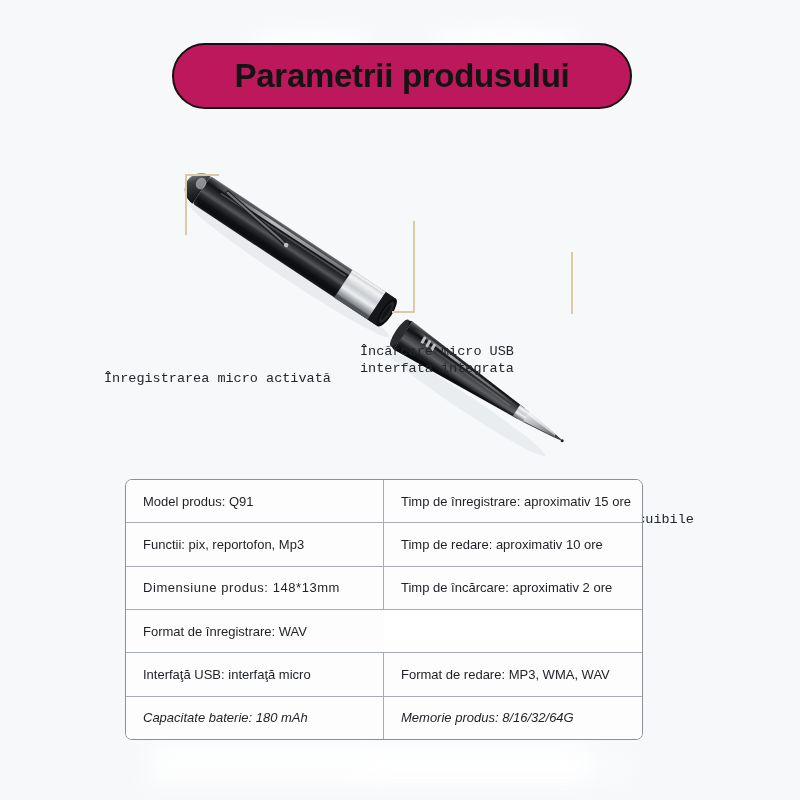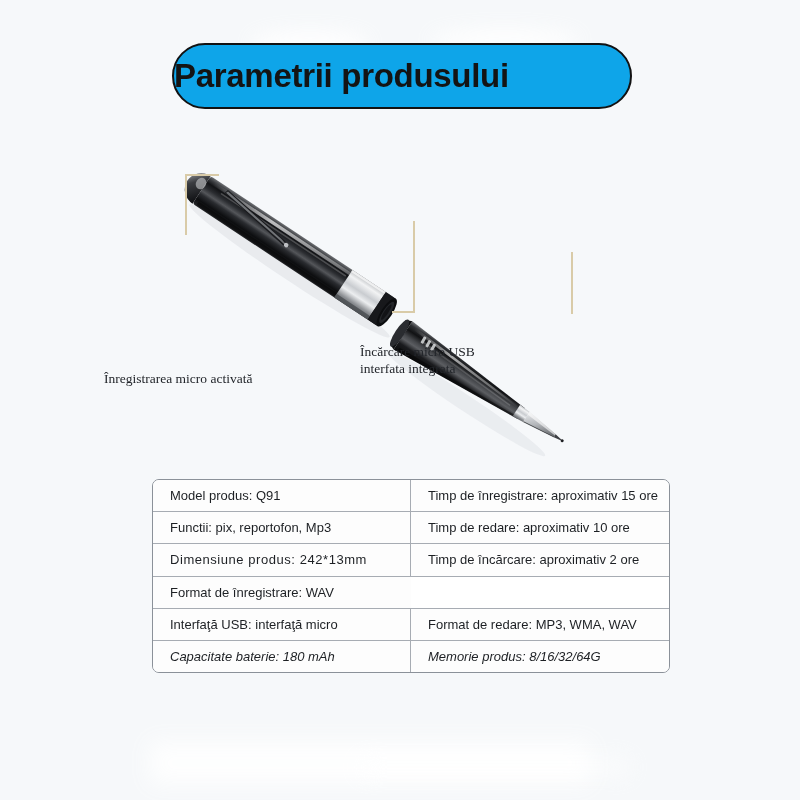--- a/index.html
+++ b/index.html
@@ -32,10 +32,11 @@
     height: 66px;
     border: 2.5px solid #121212;
     border-radius: 34px;
-    background: #0ea5e9;
+    background: #be185d;
     box-sizing: border-box;
     display: flex;
     align-items: center;
+    justify-content: center;
   }
   #title-text {
     font-size: 33px;

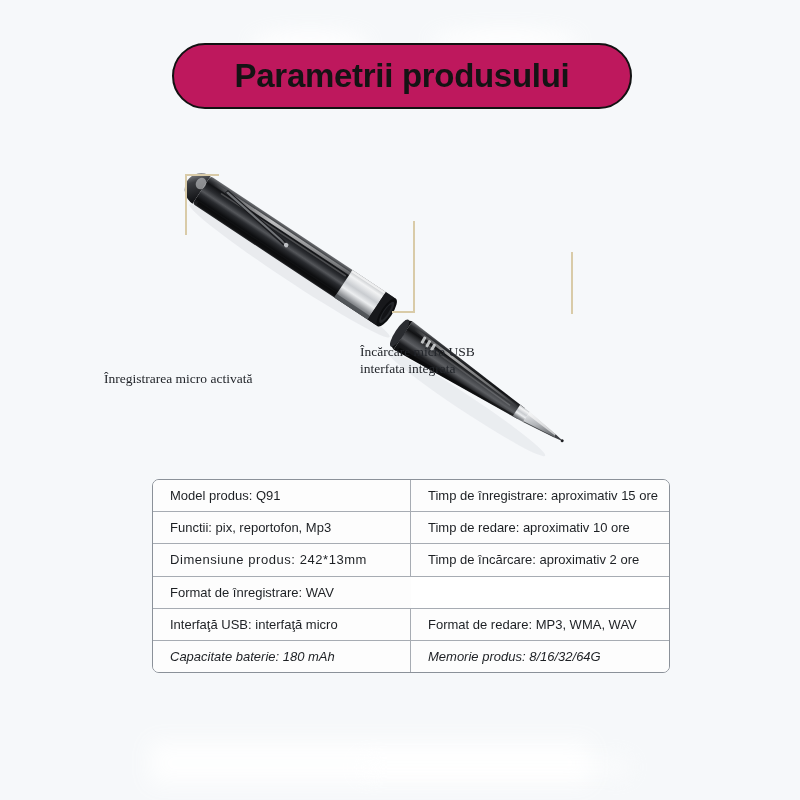--- a/index.html
+++ b/index.html
@@ -77,7 +77,7 @@
     color: #23262b;
     line-height: 17px;
     white-space: pre-line;
-    font-family: Liberation Serif, serif;
+    font-family: Liberation Mono, monospace;
   }
   #callout-record { left: 104px; top: 240px; }
   #callout-usb    { left: 360px; top: 213px; }

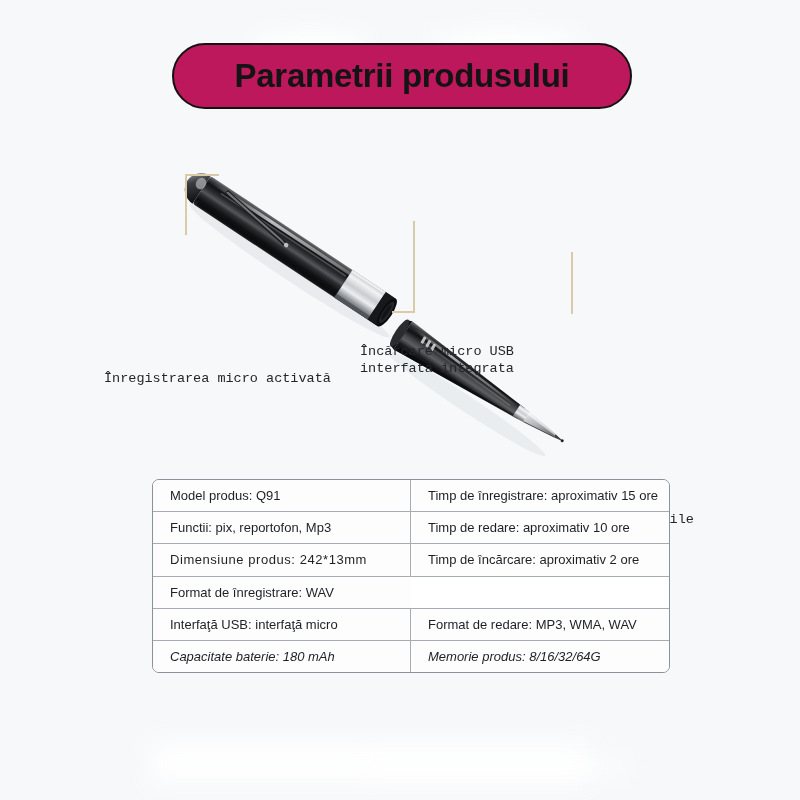--- a/index.html
+++ b/index.html
@@ -86,10 +86,10 @@
   
   #spec-table {
     position: absolute;
-    left: 152px;
+    left: 125px;
     top: 479px;
     width: 518px;
-    height: 194px;
+    height: 261px;
     border: 1px solid #8b9199;
     border-radius: 7px;
     box-sizing: border-box;

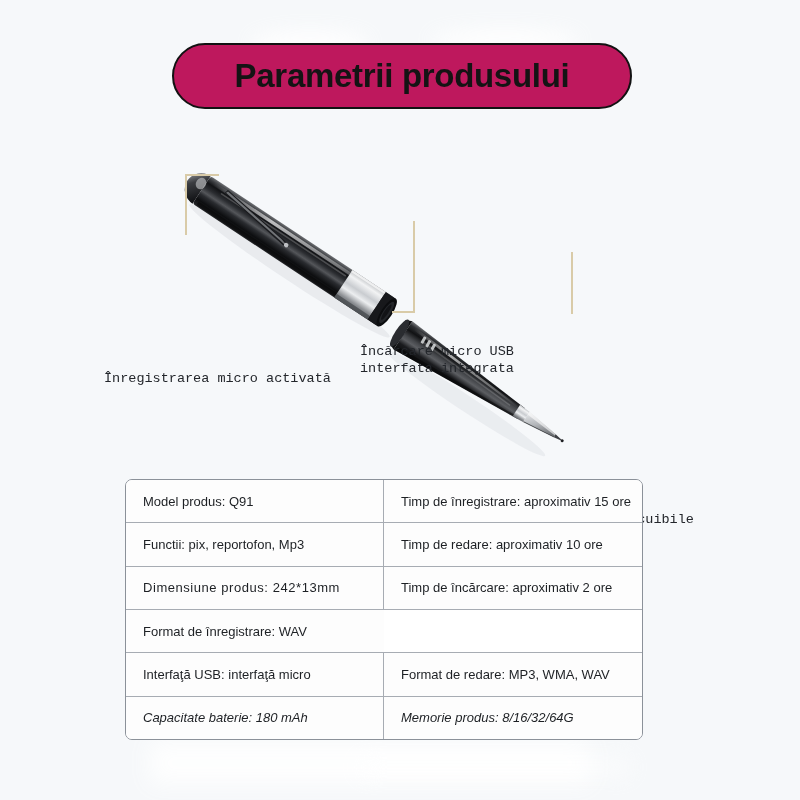--- a/index.html
+++ b/index.html
@@ -273,7 +273,7 @@
     </div>
 
     <div class="spec-row">
-      <div class="spec-cell left wide-track">Dimensiune produs: 242*13mm</div>
+      <div class="spec-cell left wide-track">Dimensiune produs: 148*13mm</div>
       <div class="spec-cell right">Timp de încărcare: aproximativ 2 ore</div>
     </div>
 

